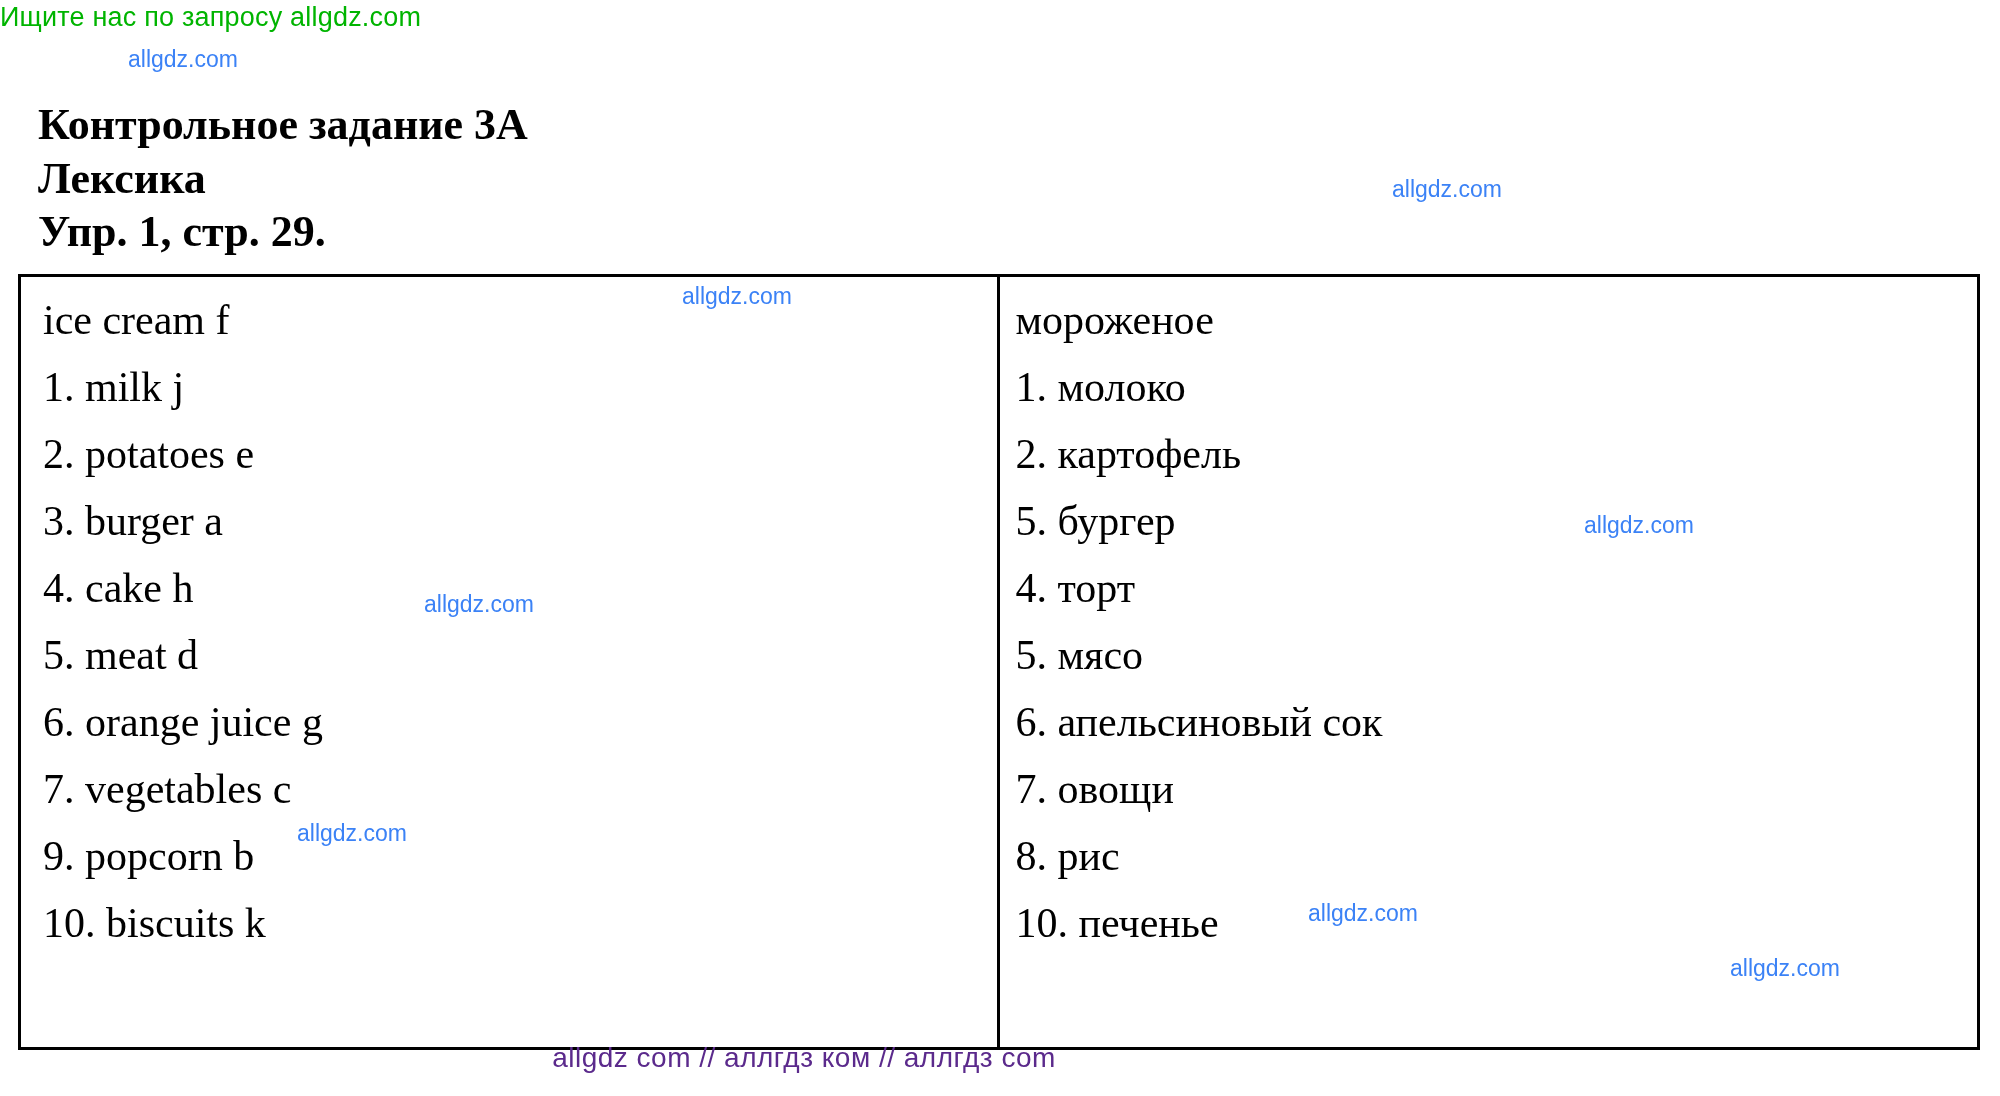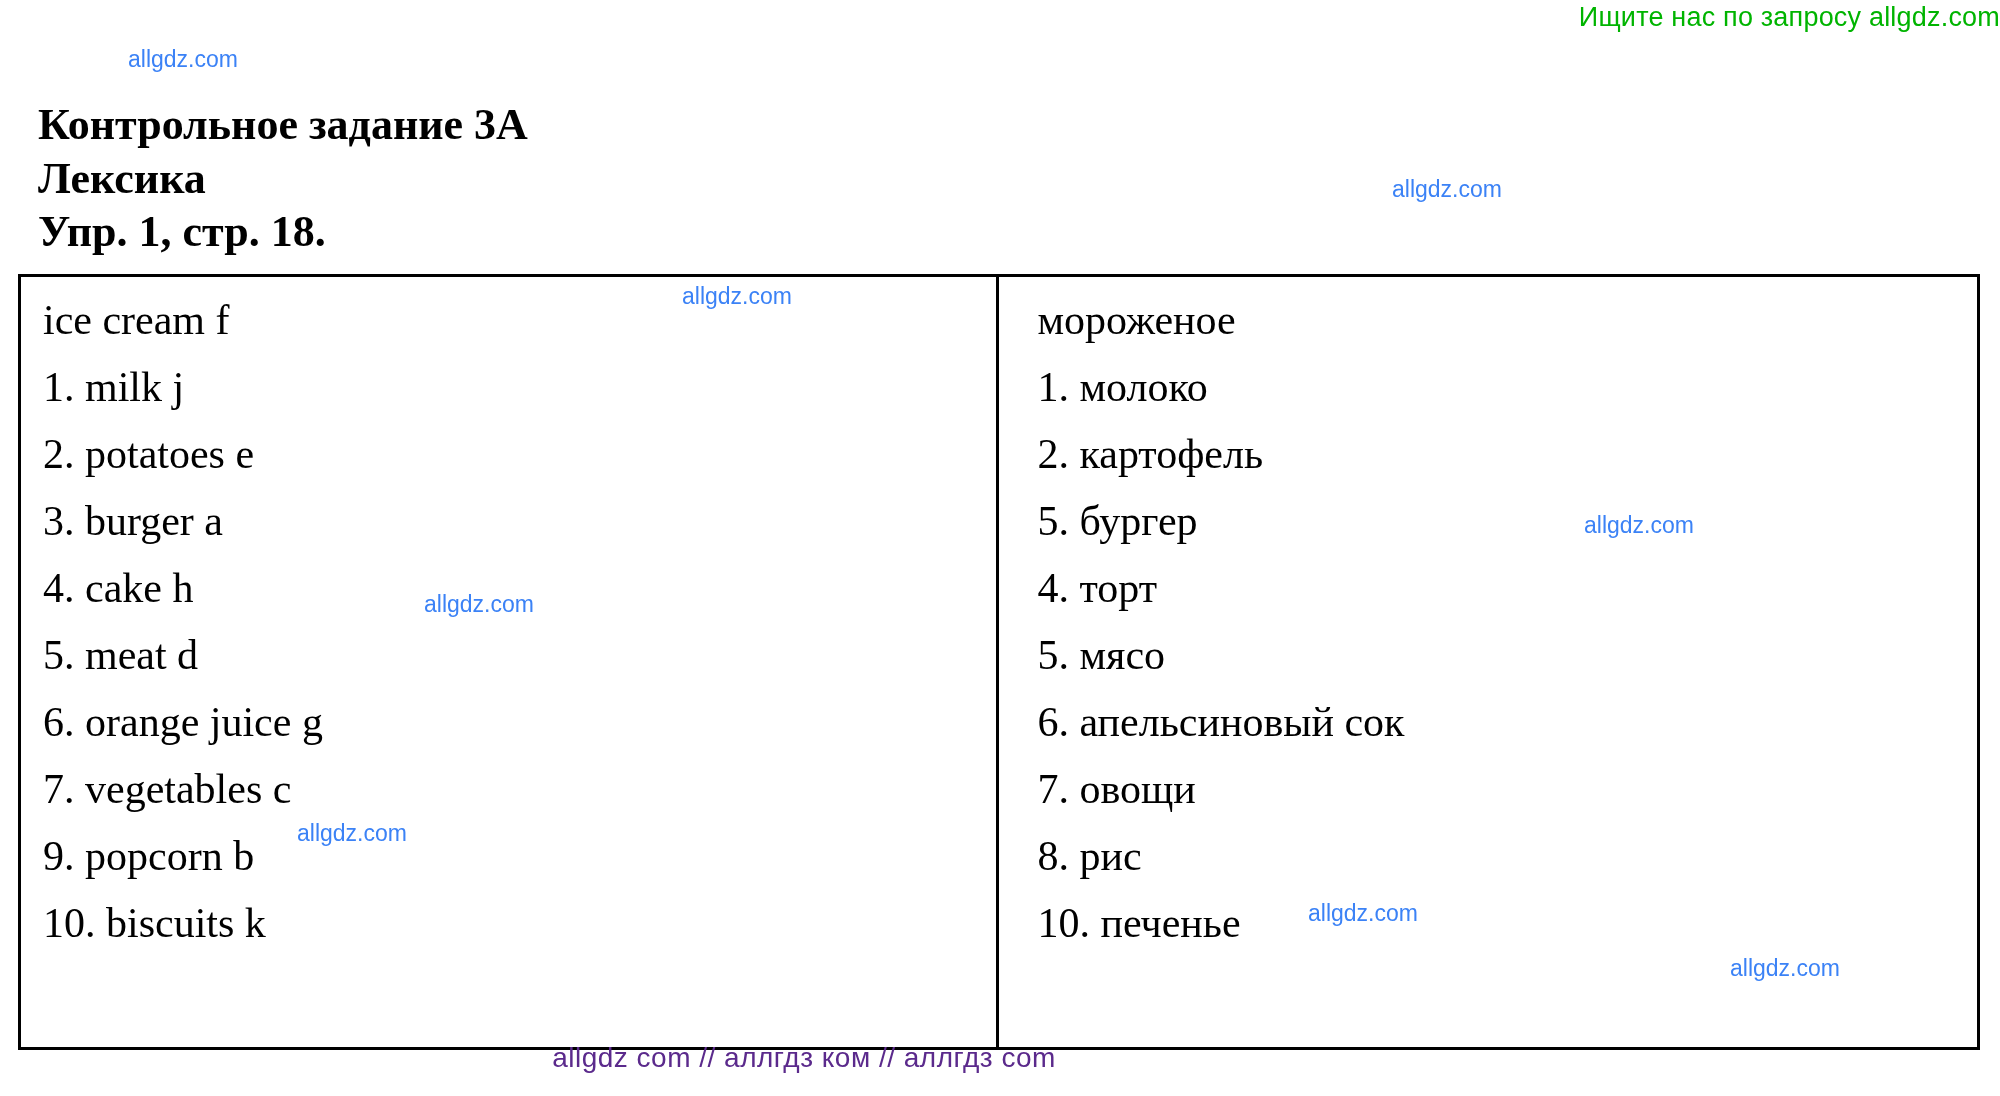--- a/index.html
+++ b/index.html
@@ -21,7 +21,7 @@
     top: 2px;
     left: 0;
     width: 2000px;
-    text-align: right;
+    text-align: left;
     font-family: "Liberation Sans", sans-serif;
     font-size: 27px;
     color: #00b400;

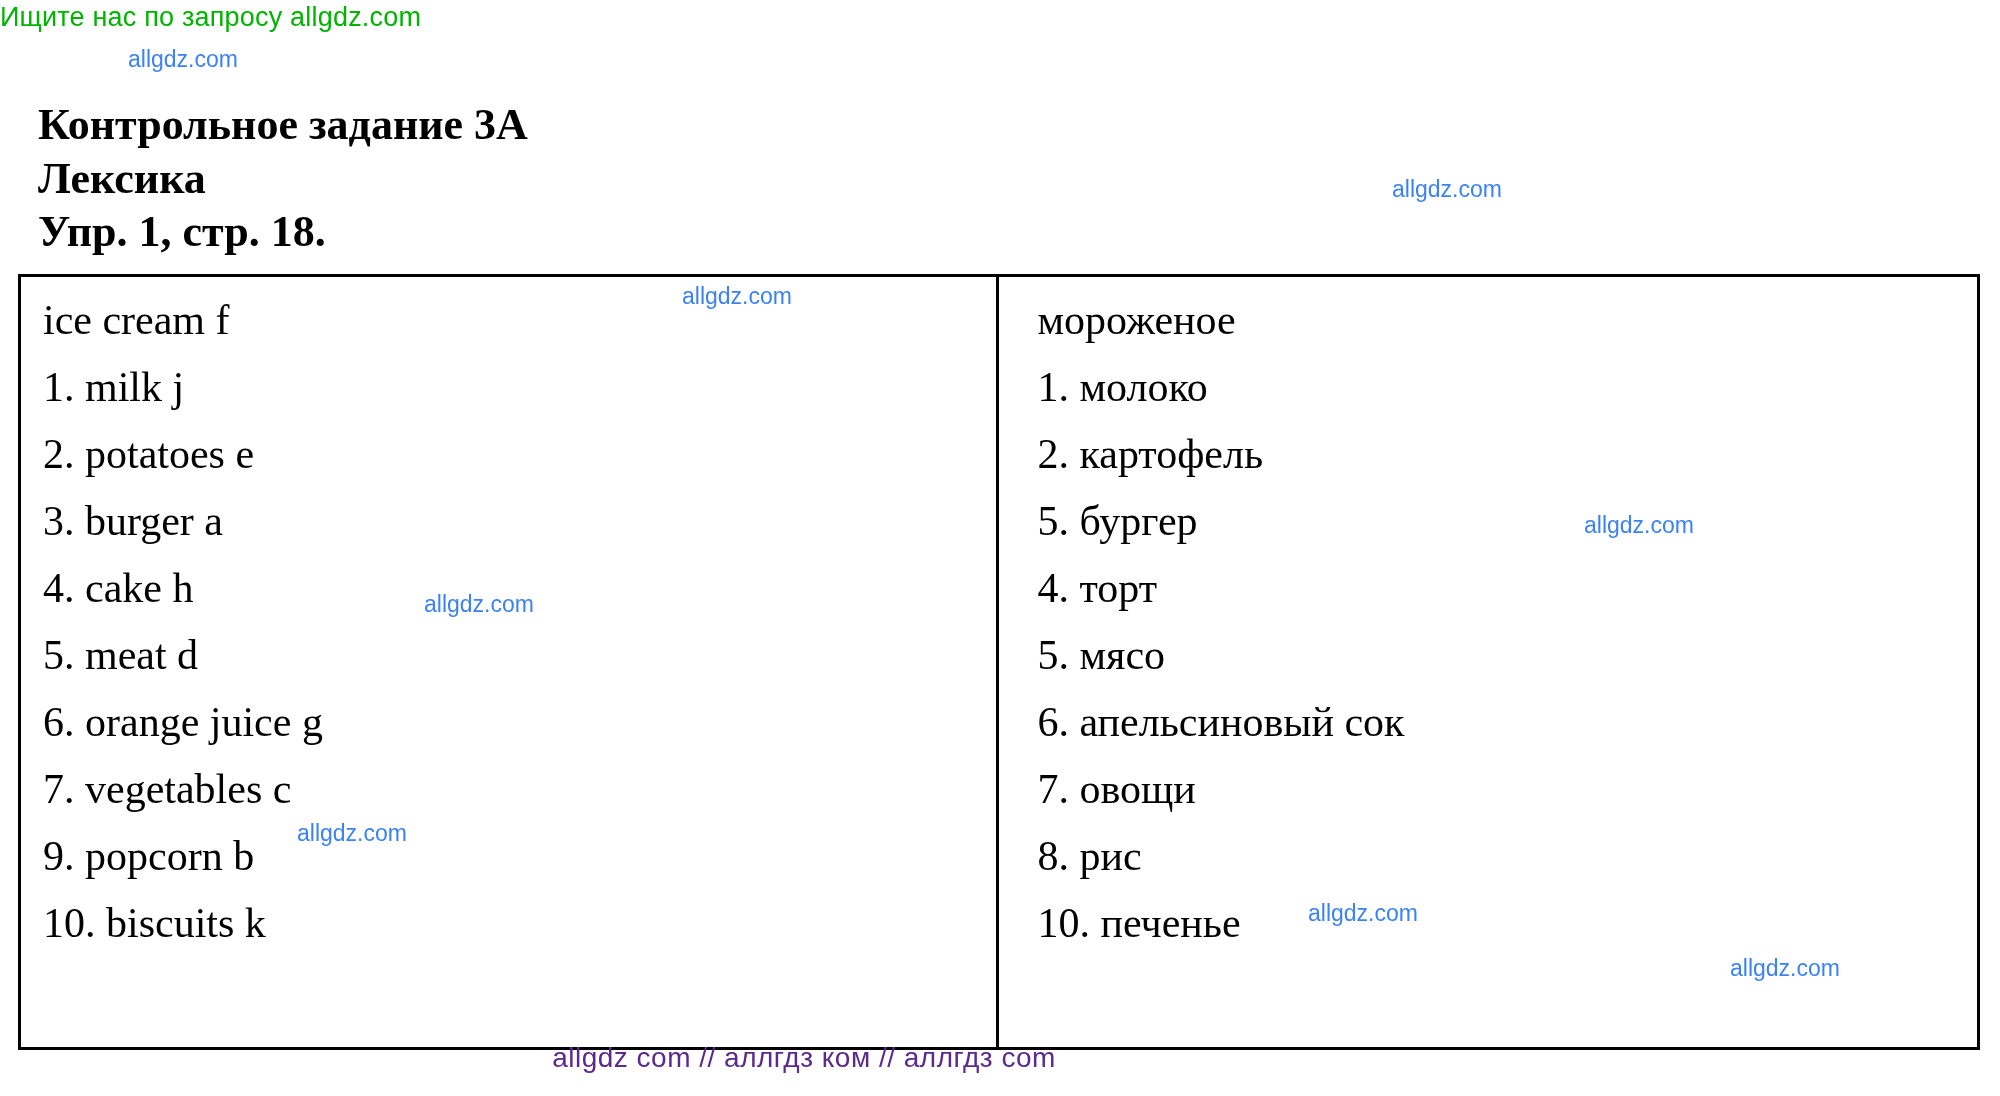--- a/index.html
+++ b/index.html
@@ -122,7 +122,7 @@
 <div class="heading-block">
   <div class="heading-line">Контрольное задание 3А</div>
   <div class="heading-line">Лексика</div>
-  <div class="heading-line">Упр. 1, стр. 18.</div>
+  <div class="heading-line">Упр. 1, стр. 29.</div>
 </div>
 
 <div class="table-box">

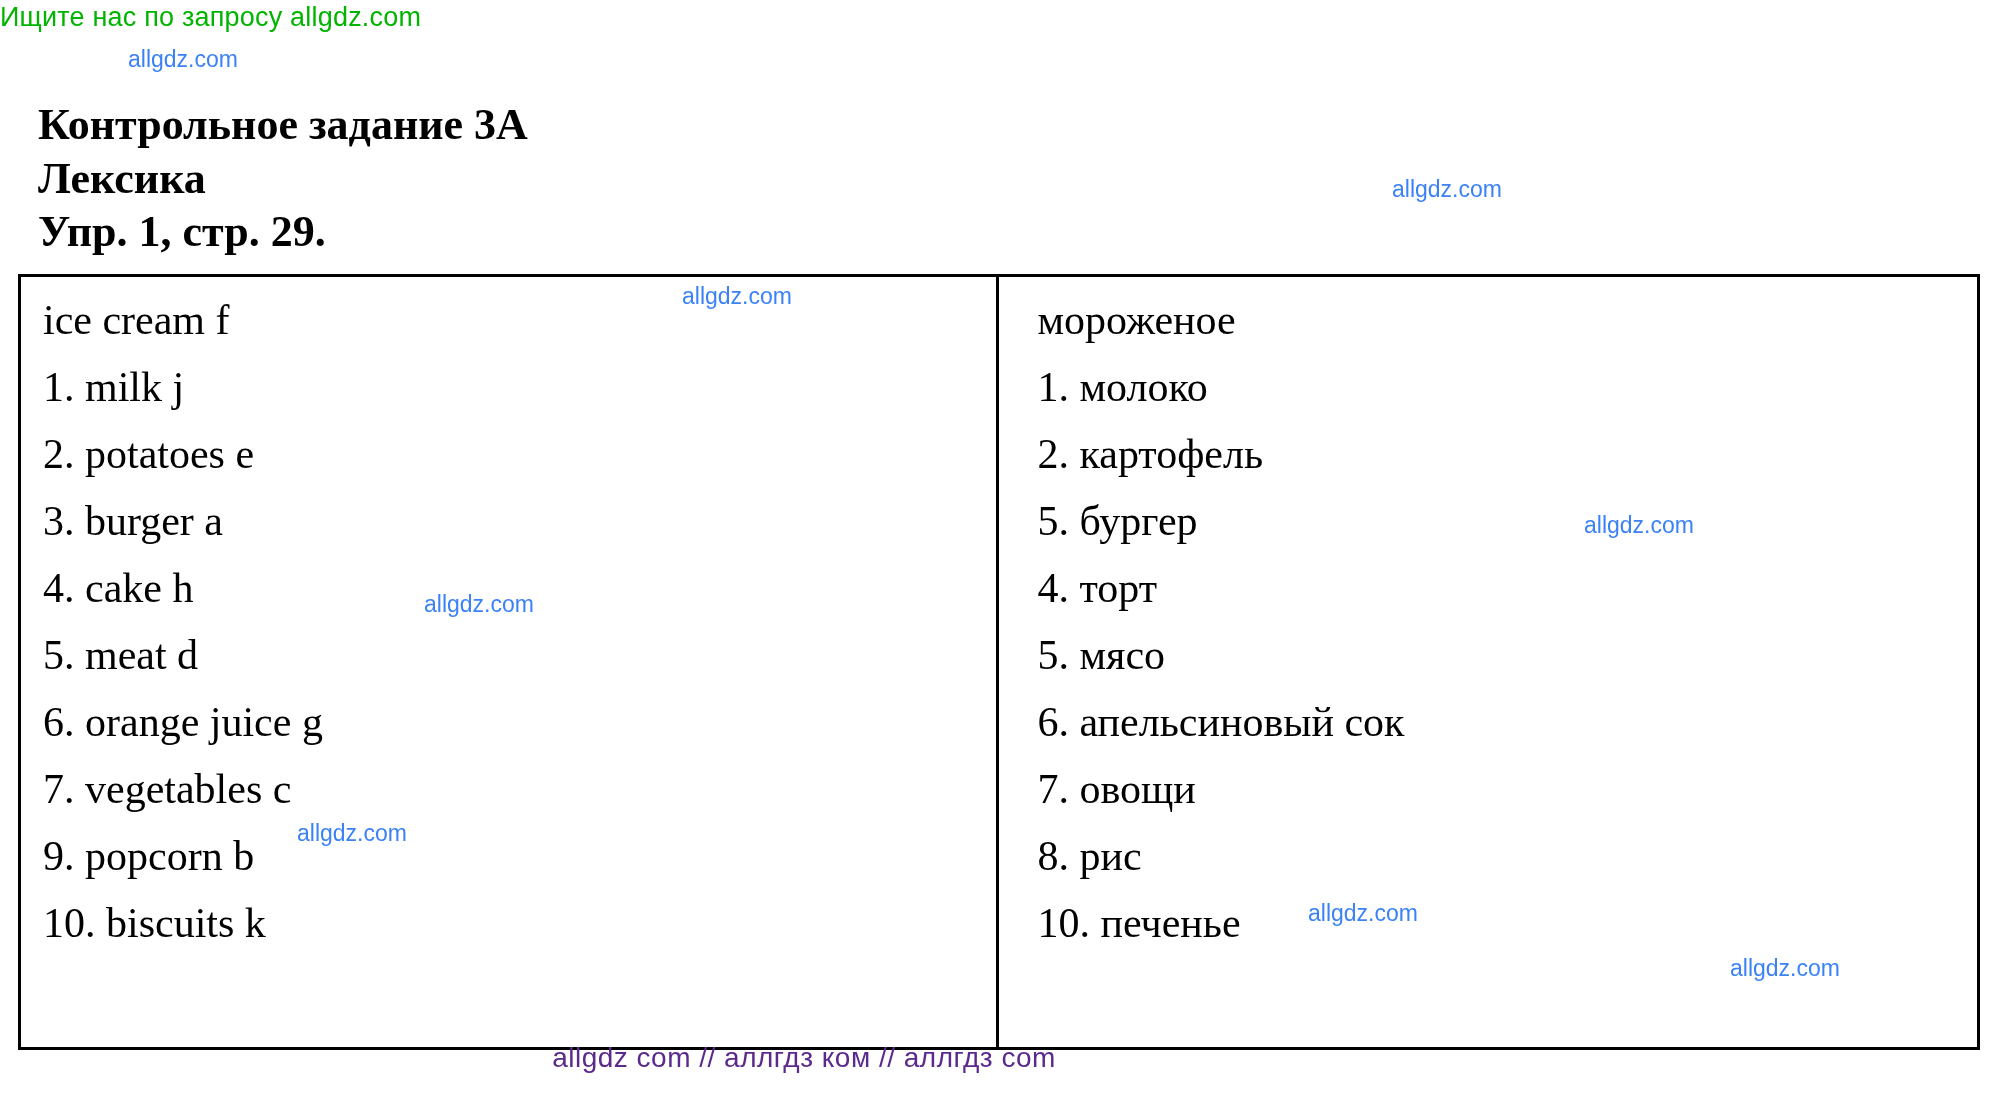--- a/index.html
+++ b/index.html
@@ -83,7 +83,7 @@
   }
   .col-right {
     width: 979px;
-    padding-left: 38px;
+    padding-left: 16px;
   }
   .entry {
     font-family: "Liberation Serif", serif;

